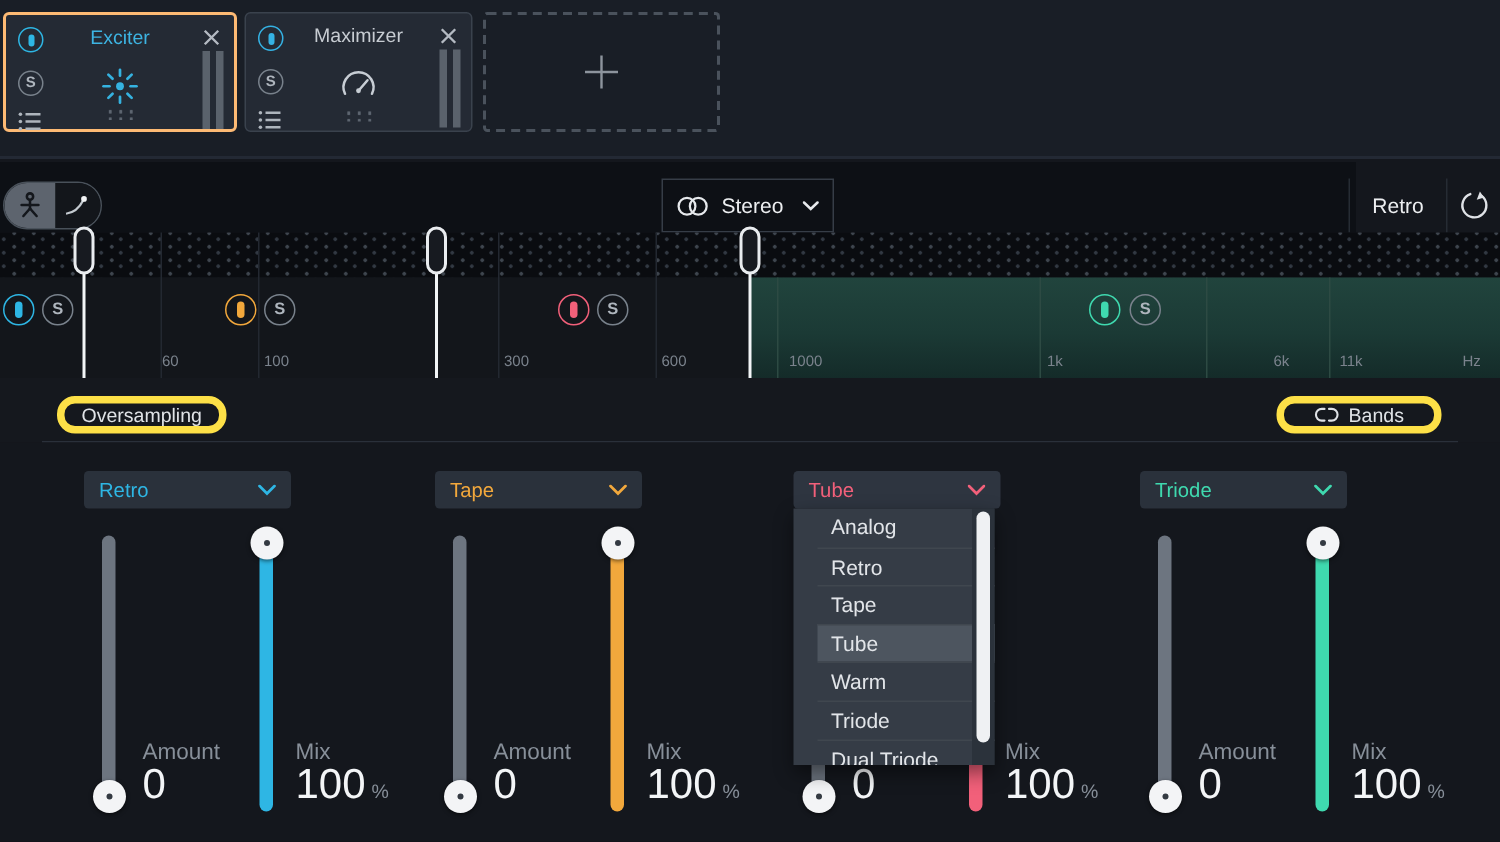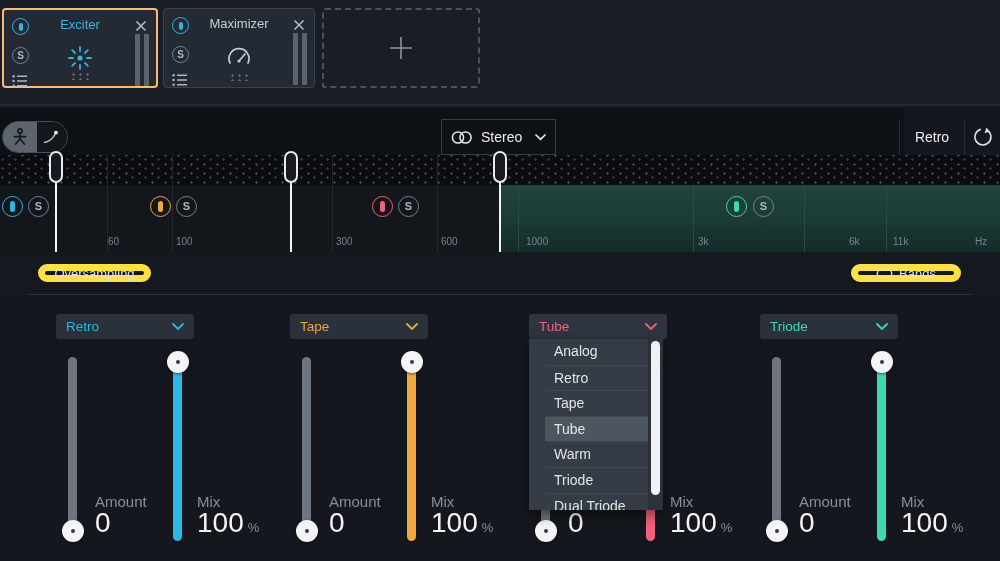--- a/index.html
+++ b/index.html
@@ -263,7 +263,7 @@
   <span class="freq" style="left:336px;">300</span>
   <span class="freq" style="left:441px;">600</span>
   <span class="freq" style="left:526px;">1000</span>
-  <span class="freq" style="left:698px;">3k</span>
+  <span class="freq" style="left:698px;">1k</span>
   <span class="freq" style="left:817px;margin-left:32px;">6k</span>
   <span class="freq" style="left:893px;">11k</span>
   <span class="freq" style="left:975px;">Hz</span>

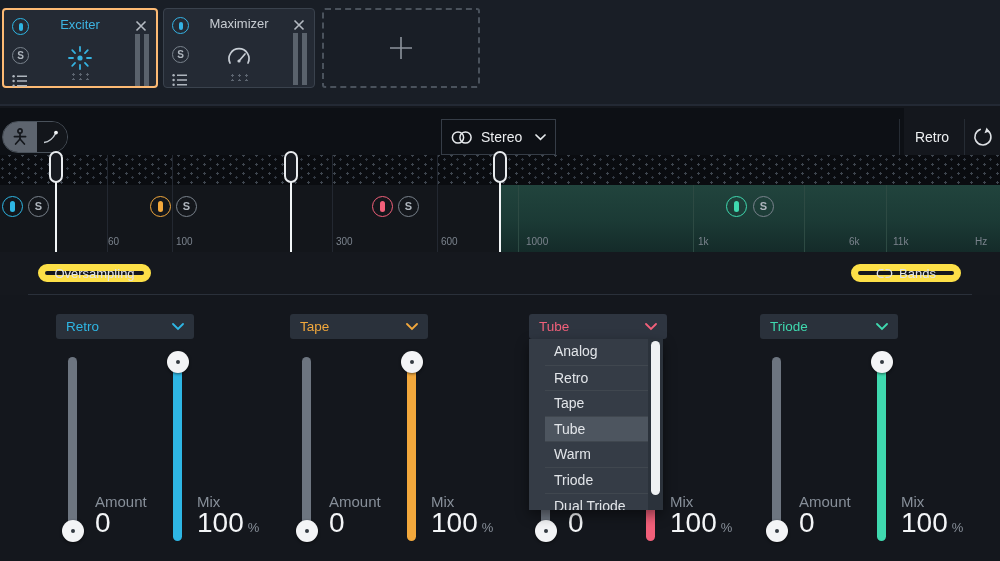--- a/index.html
+++ b/index.html
@@ -60,7 +60,7 @@
 
   
   .ctrlrow{position:absolute;left:0;top:252px;width:1000px;height:43px;background:#15181e;}
-  .pillbtn{position:absolute;top:12px;height:18px;border:7px solid #fde047;border-radius:12px;
+  .pillbtn{position:absolute;top:12px;height:25px;border:5px solid #fde047;border-radius:12px;
         display:flex;align-items:center;justify-content:center;font-size:13px;color:#e0e3e7;cursor:pointer;gap:6px;}
   .divider{position:absolute;left:28px;top:294px;width:944px;height:1px;background:#2a303a;}
 

